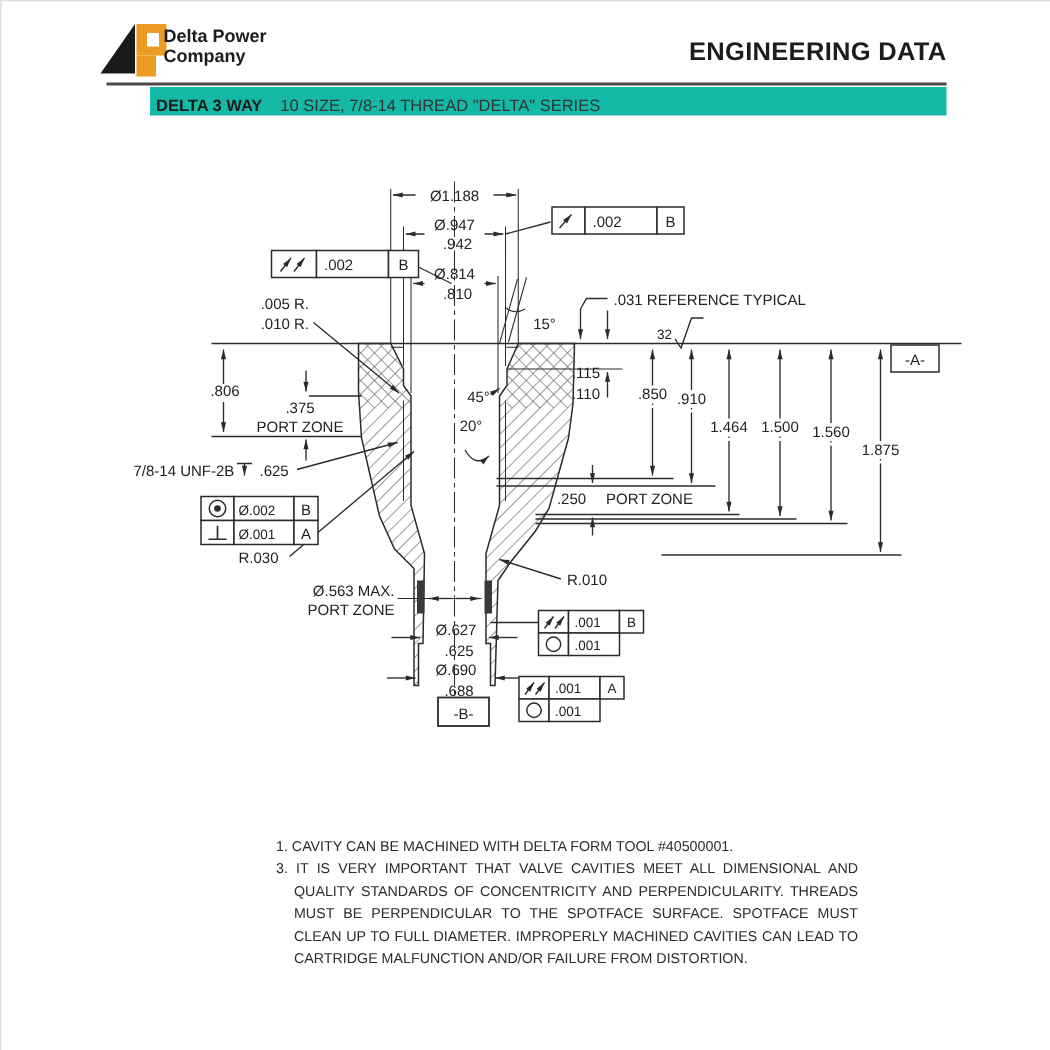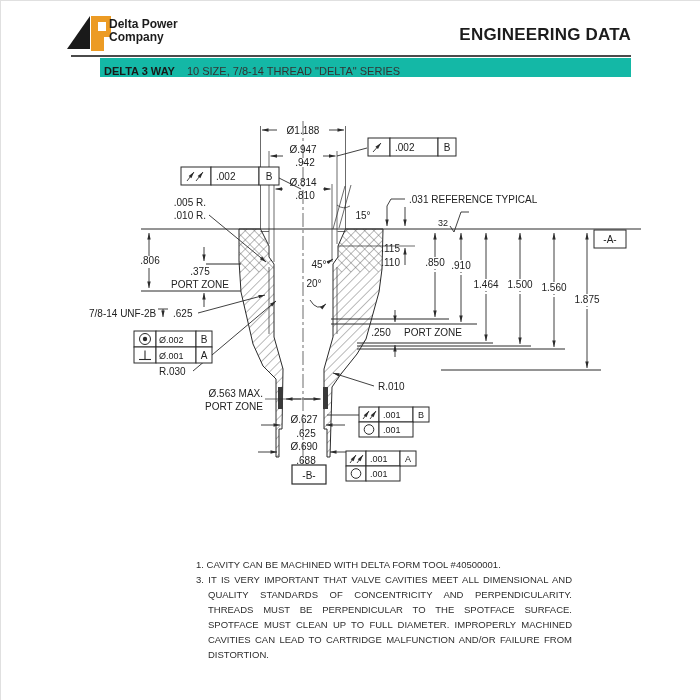--- a/index.html
+++ b/index.html
@@ -21,7 +21,7 @@
   
   .notes{position:absolute;left:183px;top:556px;width:388px;font-size:9.5px;color:#2d2d2d;line-height:15px;}
   .notes .nt{font-weight:bold;}
-  .notes .note{text-align:justify;padding-left:12px;text-indent:-12px;margin-left:12px;}
+  .notes .note{text-align:justify;padding-left:12px;text-indent:-12px;}
 </style>
 </head>
 <body>

